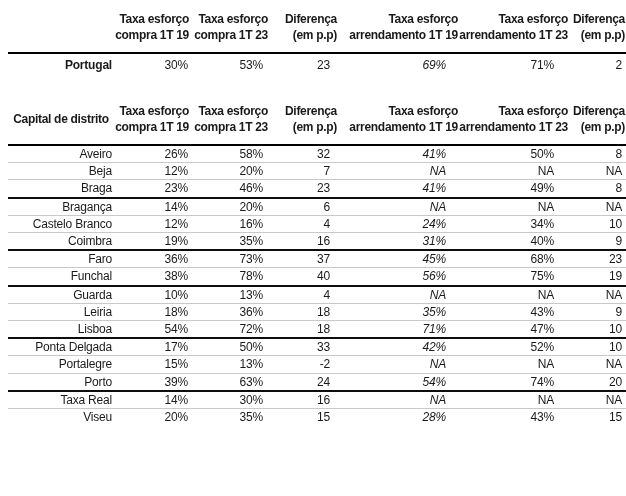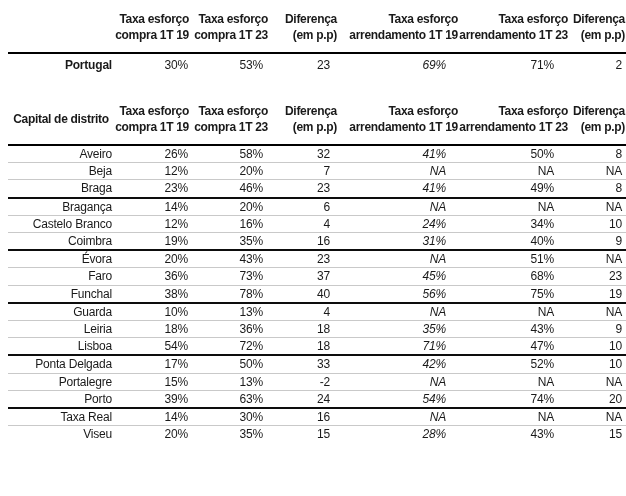--- a/index.html
+++ b/index.html
@@ -232,15 +232,6 @@
           <td>9</td>
         </tr>
         <tr>
-          <td class="label">Évora</td>
-          <td>20%</td>
-          <td>43%</td>
-          <td>23</td>
-          <td>NA</td>
-          <td>51%</td>
-          <td>NA</td>
-        </tr>
-        <tr>
           <td class="label">Faro</td>
           <td>36%</td>
           <td>73%</td>

